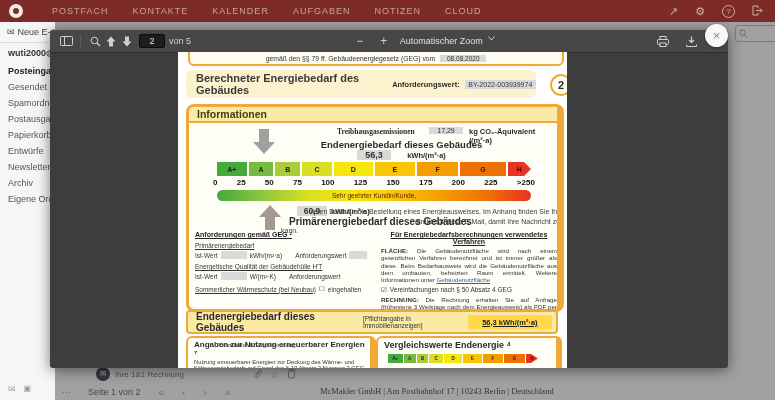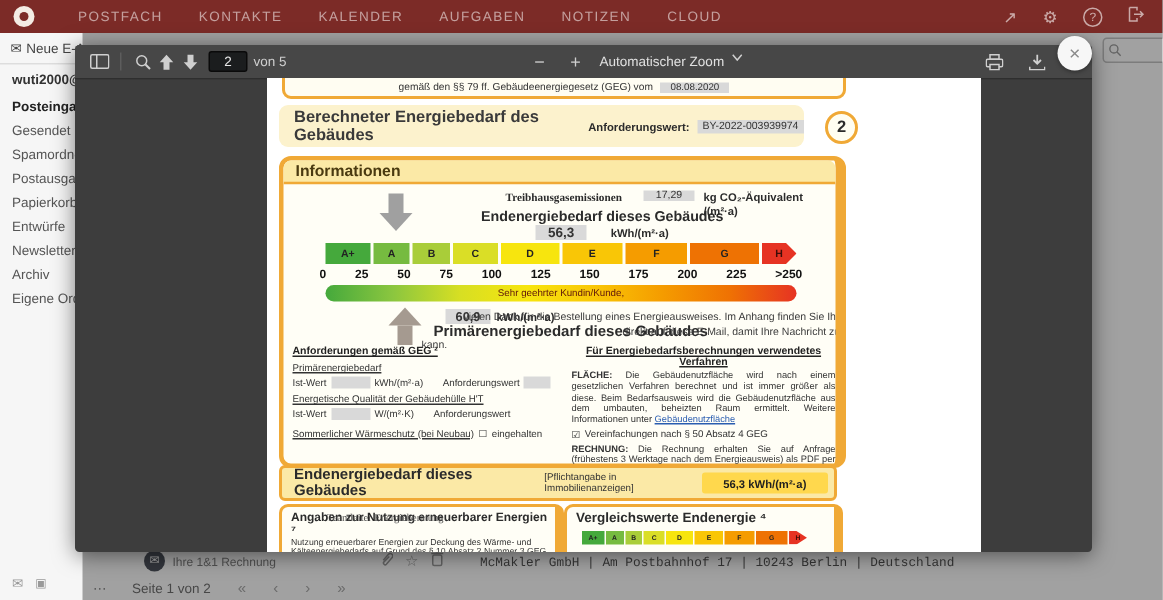--- a/index.html
+++ b/index.html
@@ -61,7 +61,7 @@
   .rightgrp{display:flex;align-items:center;gap:12px;margin-right:4px;}
   .chevs{font-size:10px;color:#cfcfcf;letter-spacing:-1px;}
   
-  .page{position:absolute;left:128px;top:22px;width:476px;height:316px;background:#fff;overflow:hidden;
+  .page{position:absolute;left:128px;top:22px;width:389px;height:316px;background:#fff;overflow:hidden;
         color:#2b2b2b;}
   .obox{border:2px solid #f0a936;border-radius:6px;background:#fffdf2;}
   .graybox{background:#d9d9d9;color:#333;text-align:center;}

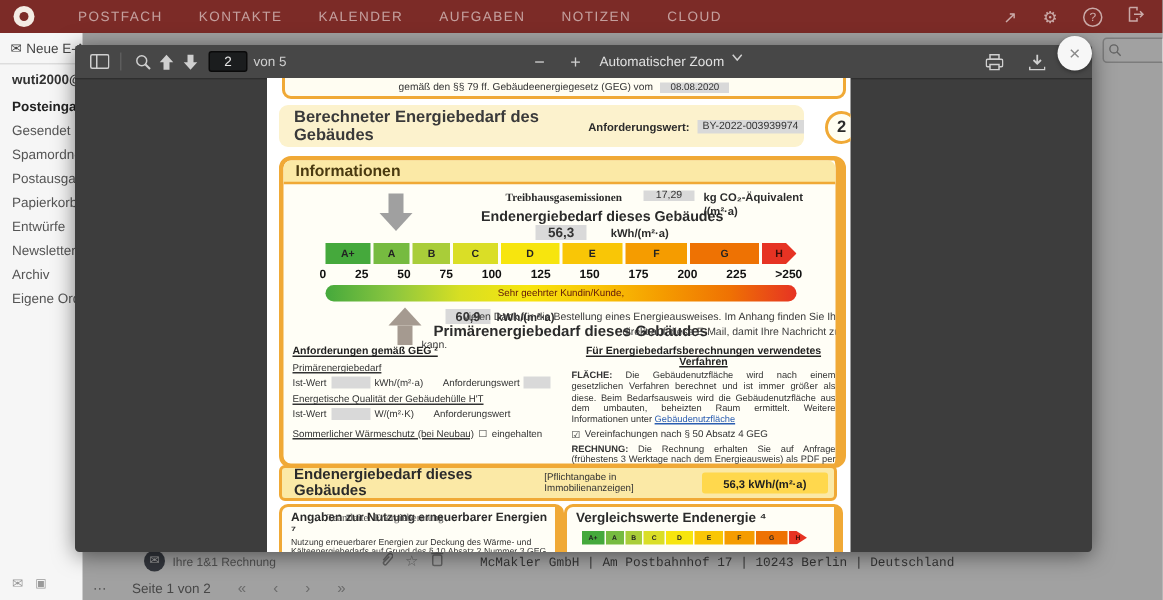--- a/index.html
+++ b/index.html
@@ -364,7 +364,7 @@
     <div class="abs" style="left:8px;top:258px;width:368px;height:20px;background:#fbe9a6;border:2px solid #f0a936;border-radius:4px;display:flex;align-items:center;">
       <span style="font-weight:bold;font-size:10px;margin-left:8px;">Endenergiebedarf dieses Gebäudes</span>
       <span style="font-size:6.5px;margin-left:4px;color:#333;">[Pflichtangabe in Immobilienanzeigen]</span>
-      <span class="valyellow" style="margin-left:auto;margin-right:4px;width:88px;height:14px;">56,3 kWh/(m²·a)</span>
+      <span class="valyellow" style="margin-left:auto;margin-right:4px;width:88px;height:14px;text-decoration:underline;">56,3 kWh/(m²·a)</span>
     </div>
 
     <div class="abs" style="left:8px;top:284px;width:182px;height:34px;border:2px solid #f0a936;border-right-width:6px;border-radius:6px 6px 0 0;background:#fffef6;">

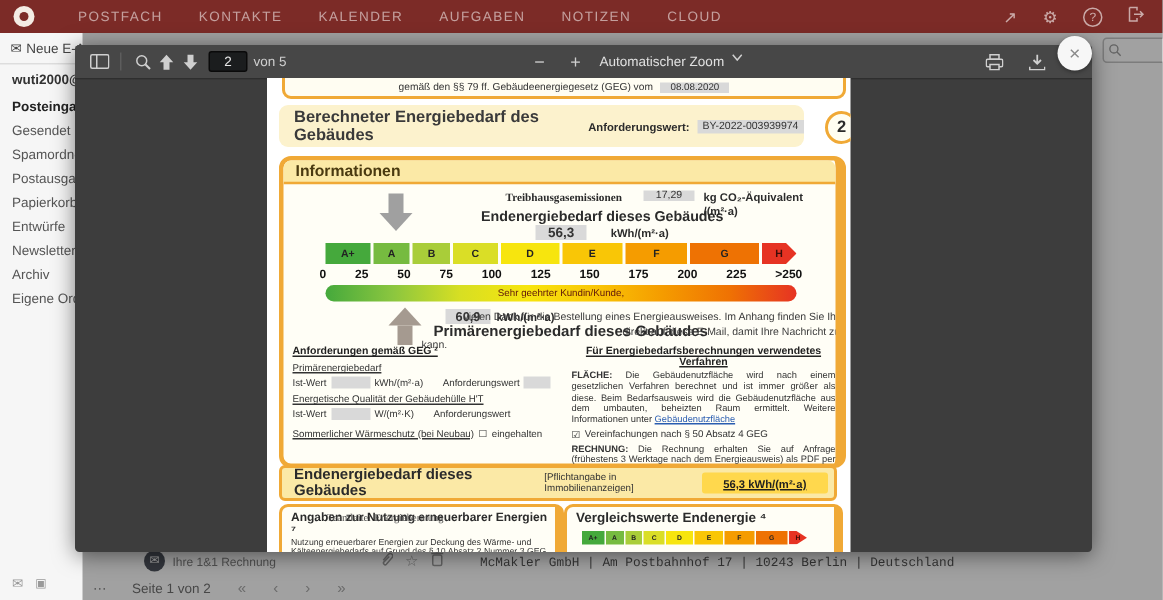--- a/index.html
+++ b/index.html
@@ -40,7 +40,7 @@
            font-size:9px;color:#555;}
   .pgarrow{color:#9a9a9a;font-size:10px;margin-left:18px;}
   .readpane{position:absolute;left:255px;top:0;width:465px;height:378px;background:#fff;}
-  .mm-footer{position:absolute;left:10px;bottom:20px;font-family:Liberation Mono, monospace;
+  .mm-footer{position:absolute;left:10px;bottom:4px;font-family:Liberation Serif, serif;
              font-size:8.5px;color:#333;margin-top:41px;}
   .searchbox{position:absolute;left:425px;top:3px;width:52px;height:15px;background:#fff;
              border:1px solid #b9b9b9;border-radius:3px;display:flex;align-items:center;padding-left:3px;}

